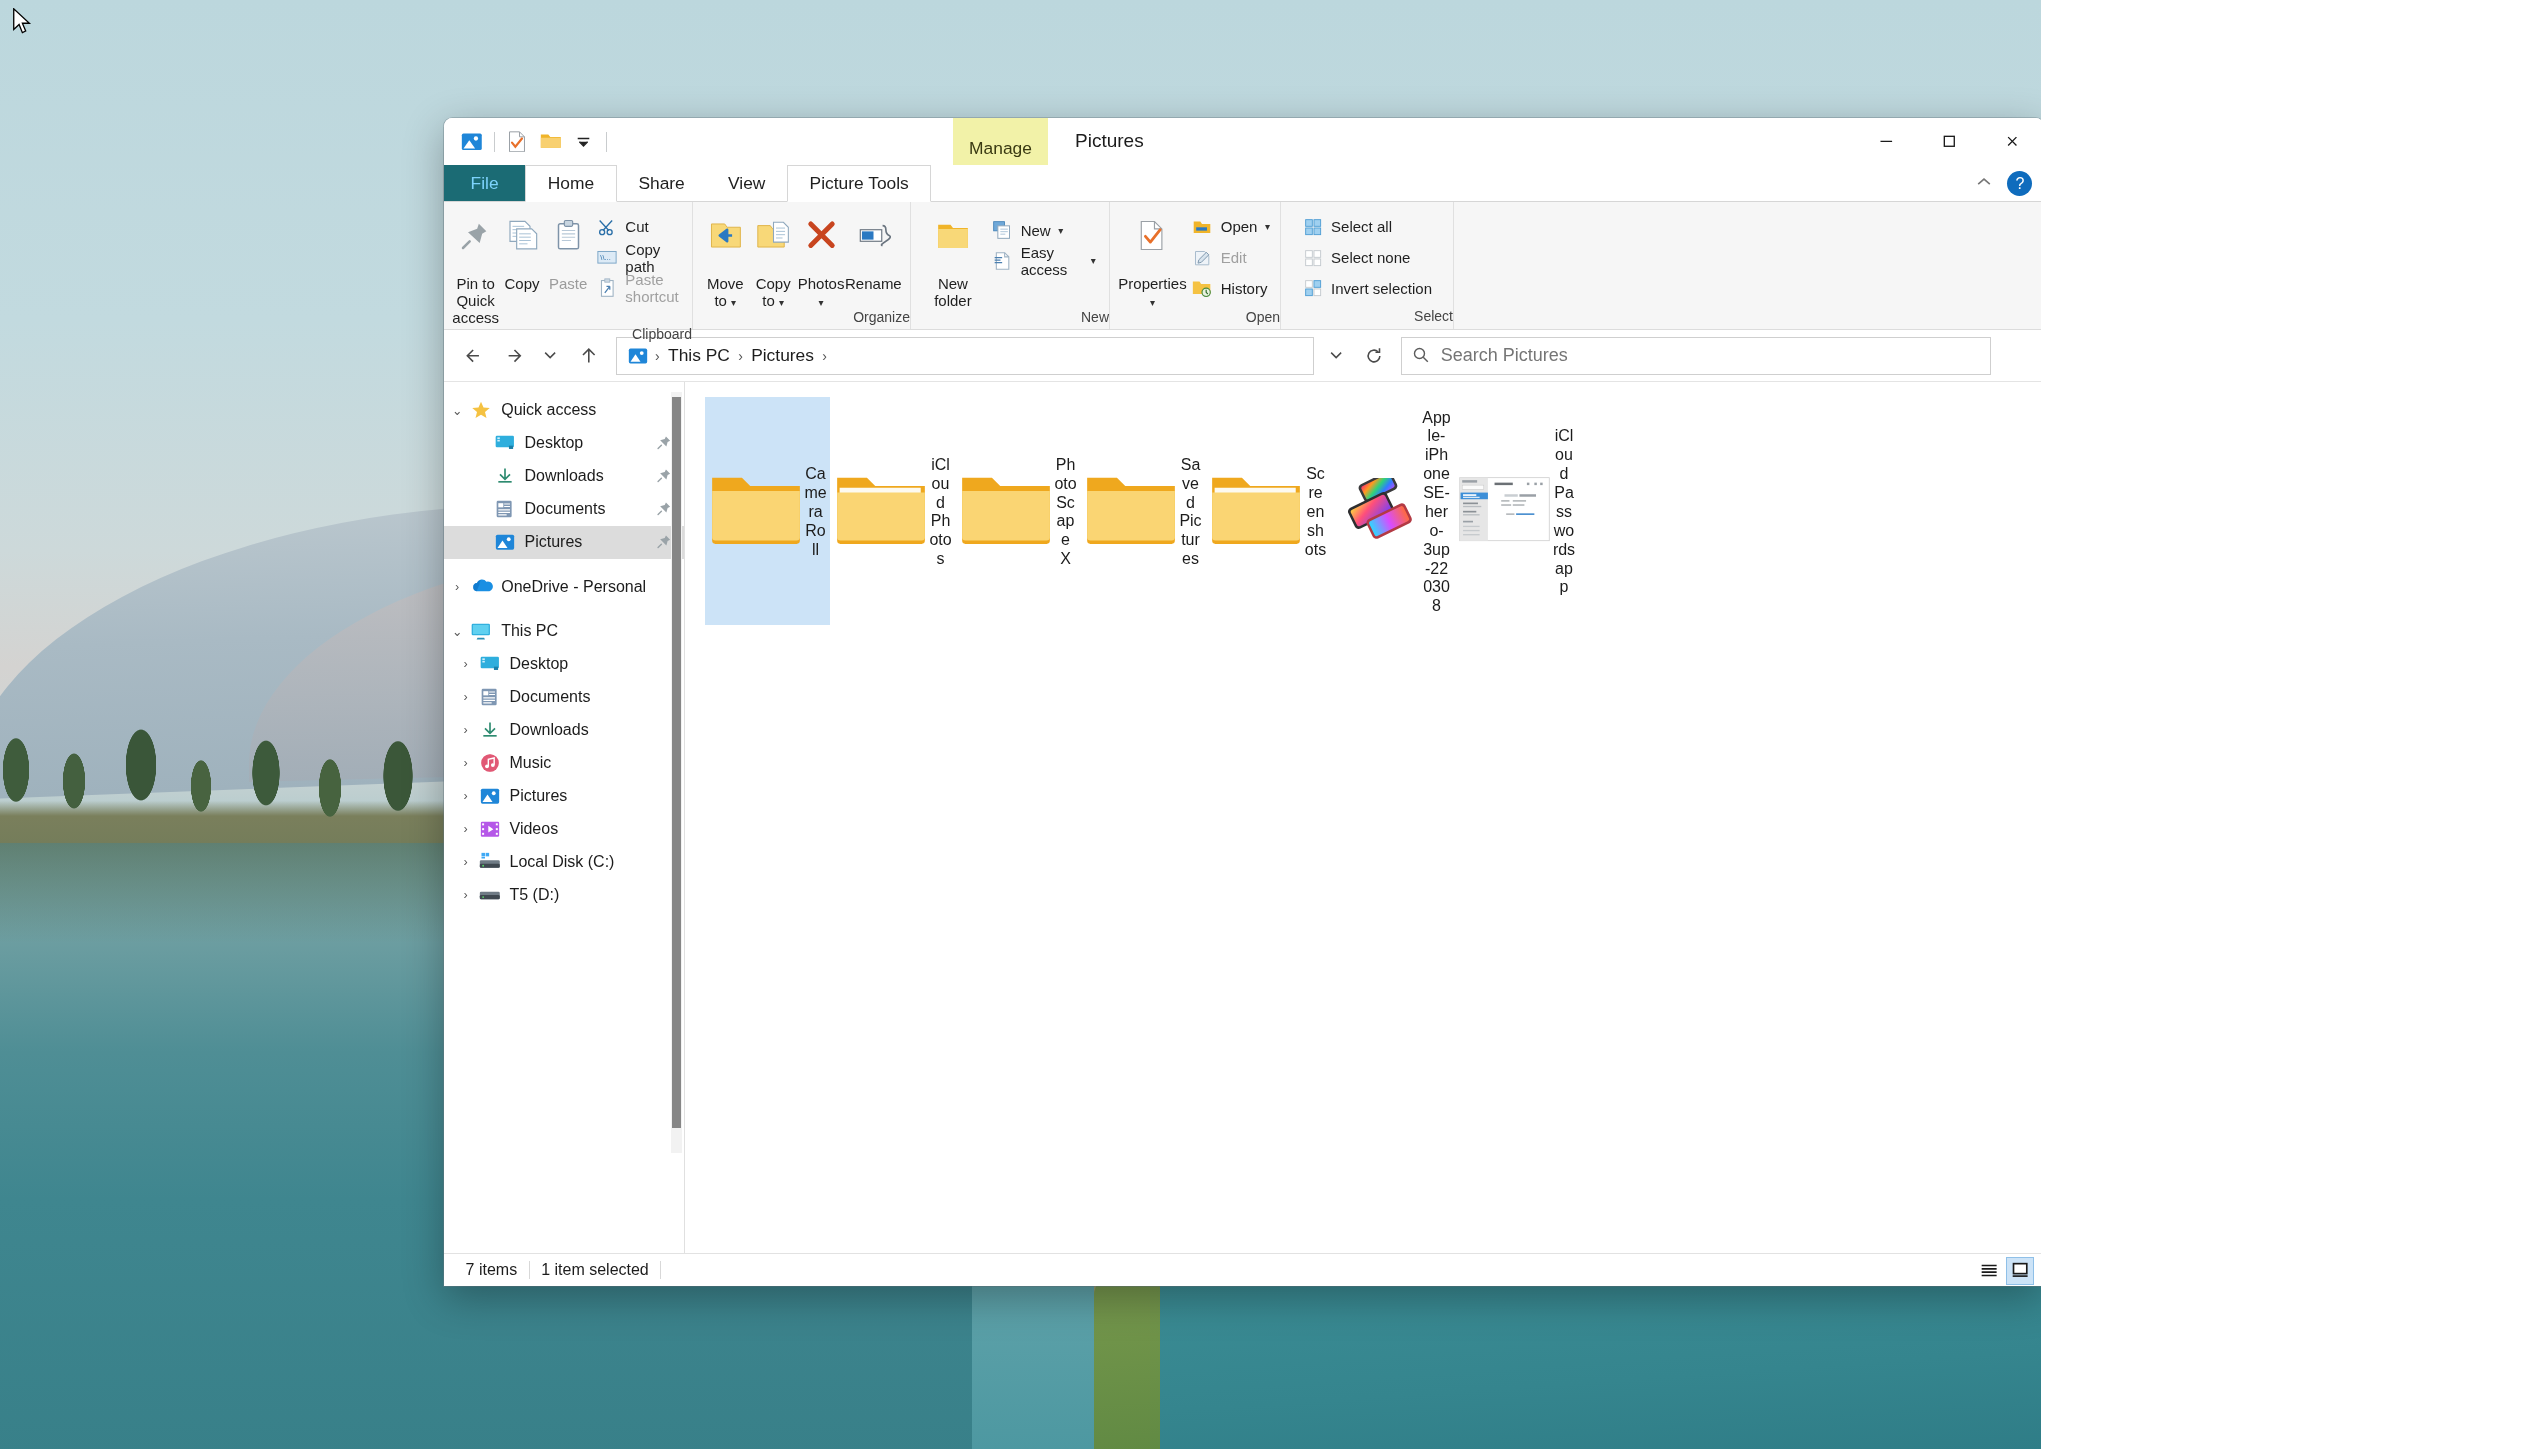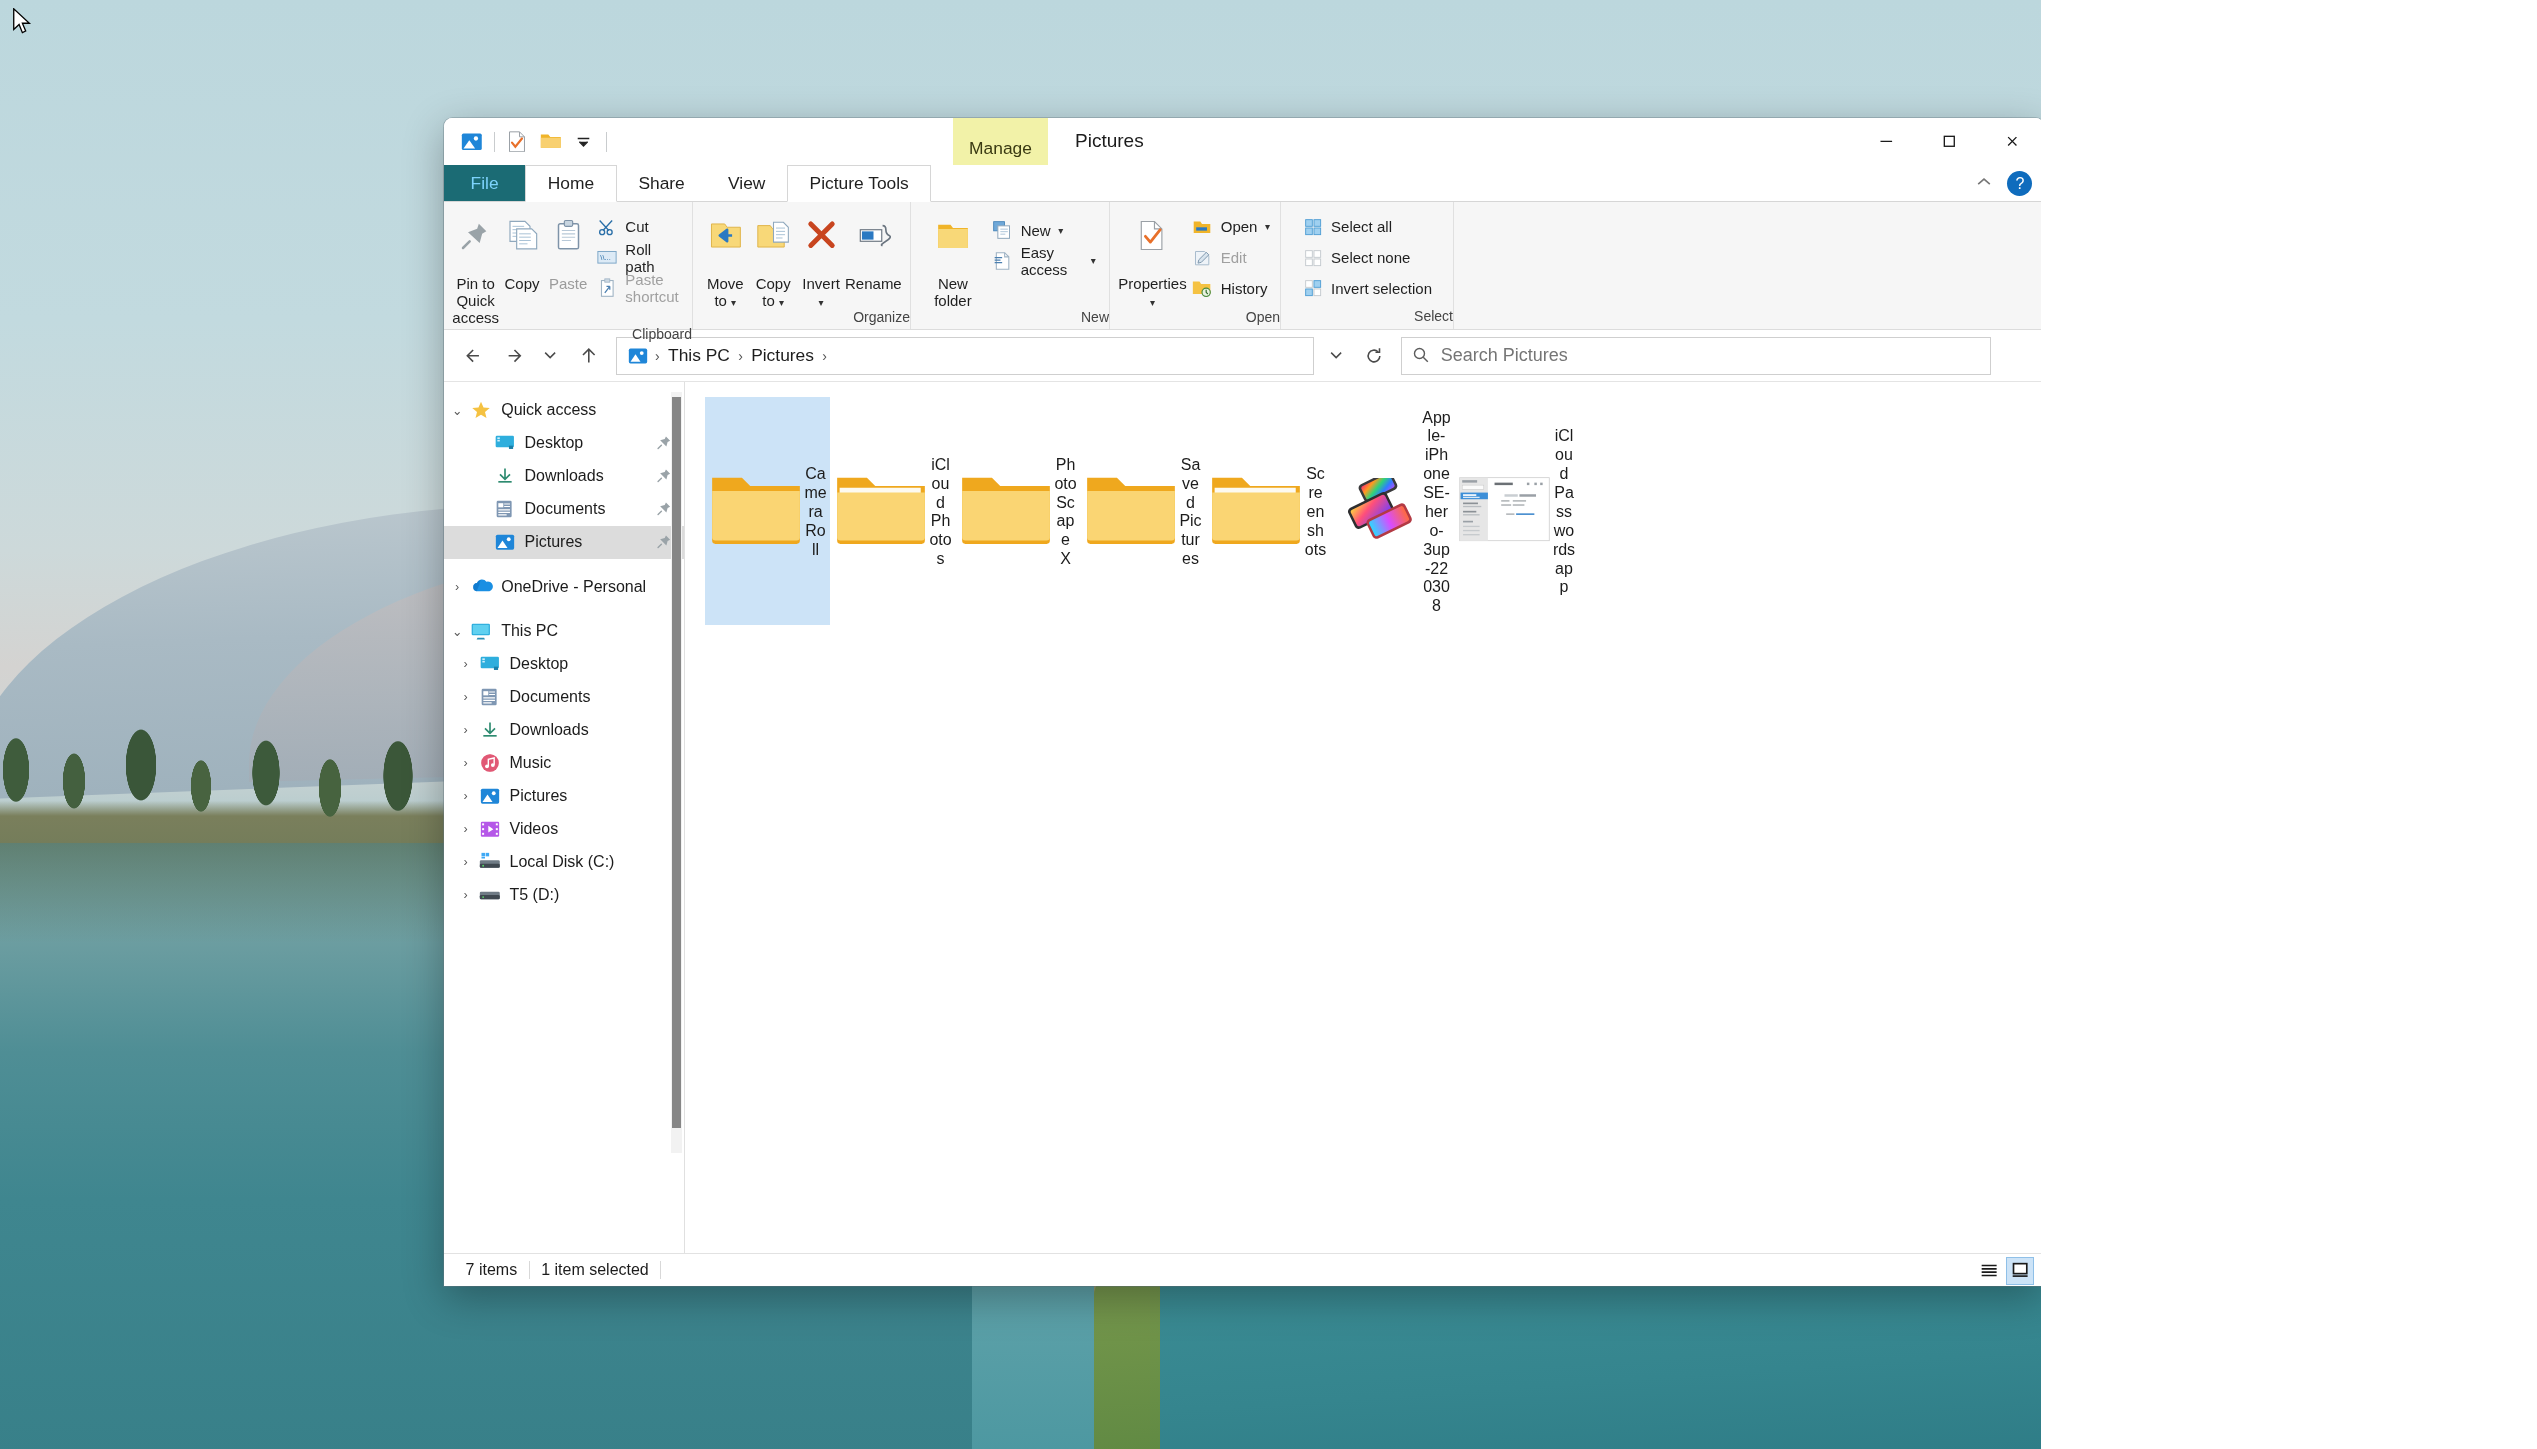--- a/index.html
+++ b/index.html
@@ -470,7 +470,7 @@
                   <text x="4" y="13" font-size="9" fill="#2a6fa8" font-family="Liberation Sans, sans-serif">\\...</text>
                 </svg>
               </span>
-              <span>Roll path</span>
+              <span>Copy path</span>
             </div>
             <div class="rsmall dis">
               <span class="sicon">

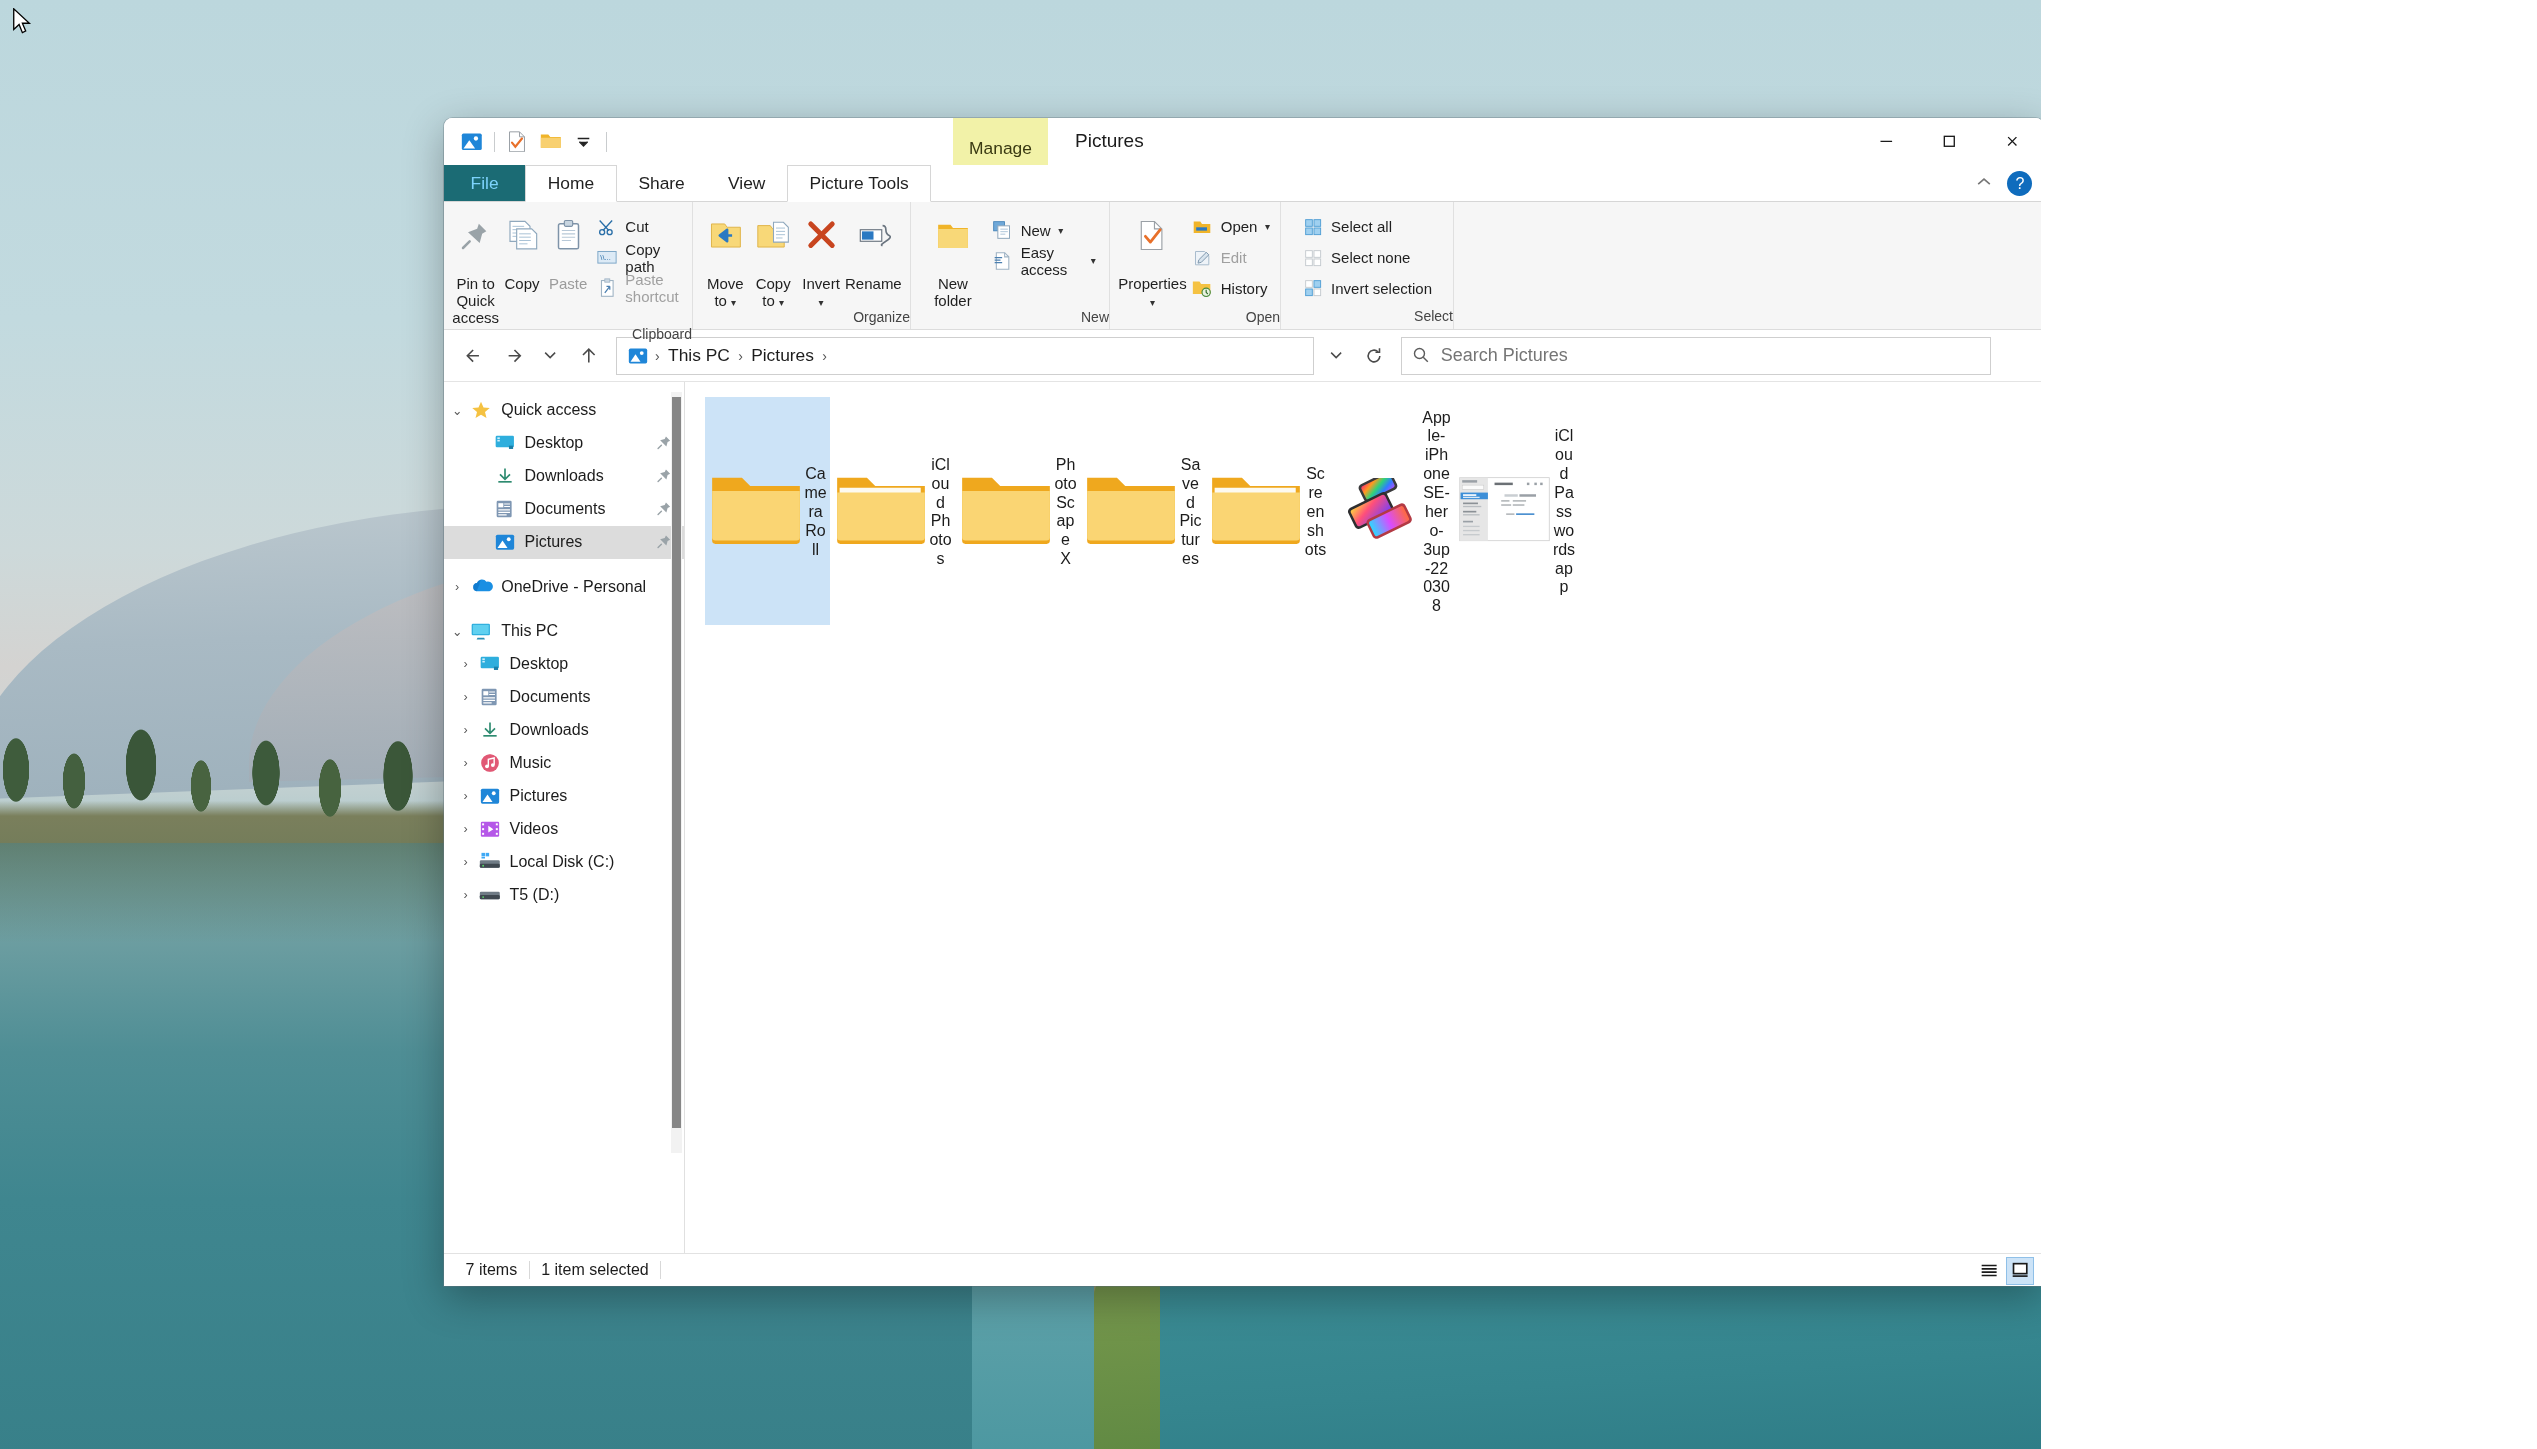--- a/index.html
+++ b/index.html
@@ -519,7 +519,7 @@
               </svg>
             </div>
             <div class="rlabel">
-              <span>Invert</span><br><span class="caret">▾</span>
+              <span>Photos</span><br><span class="caret">▾</span>
             </div>
           </div>
           <div class="rbig">

